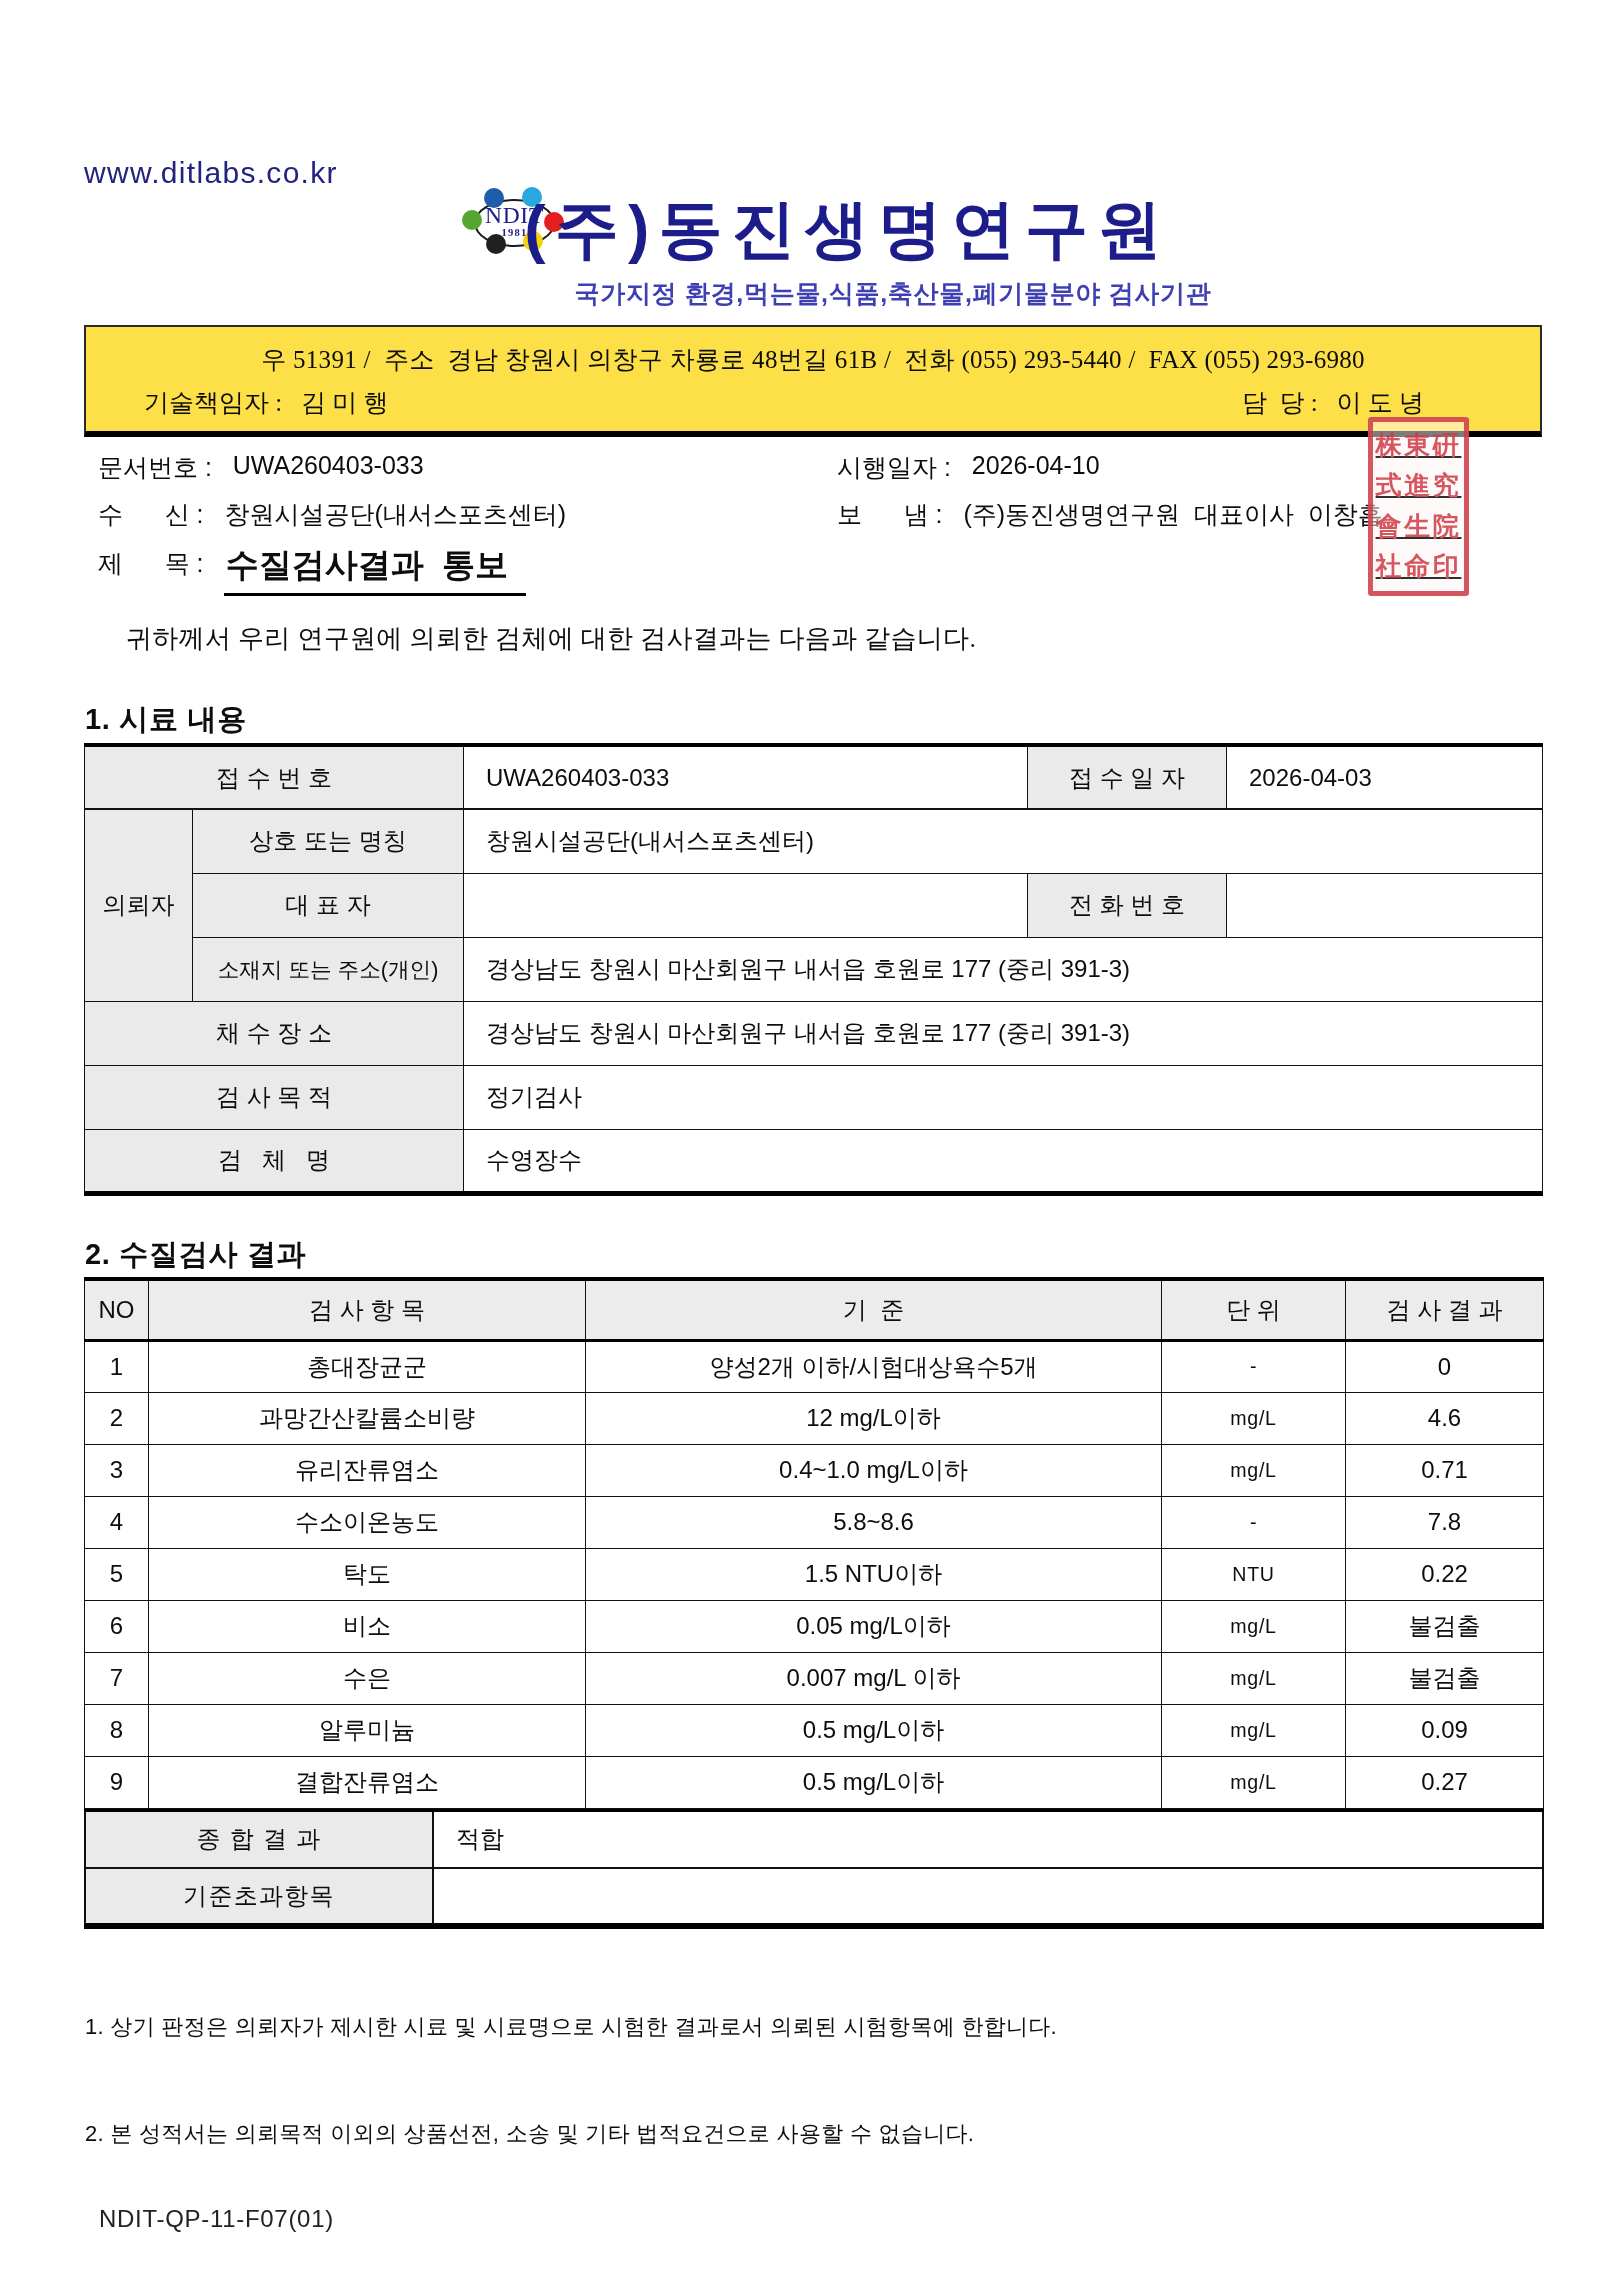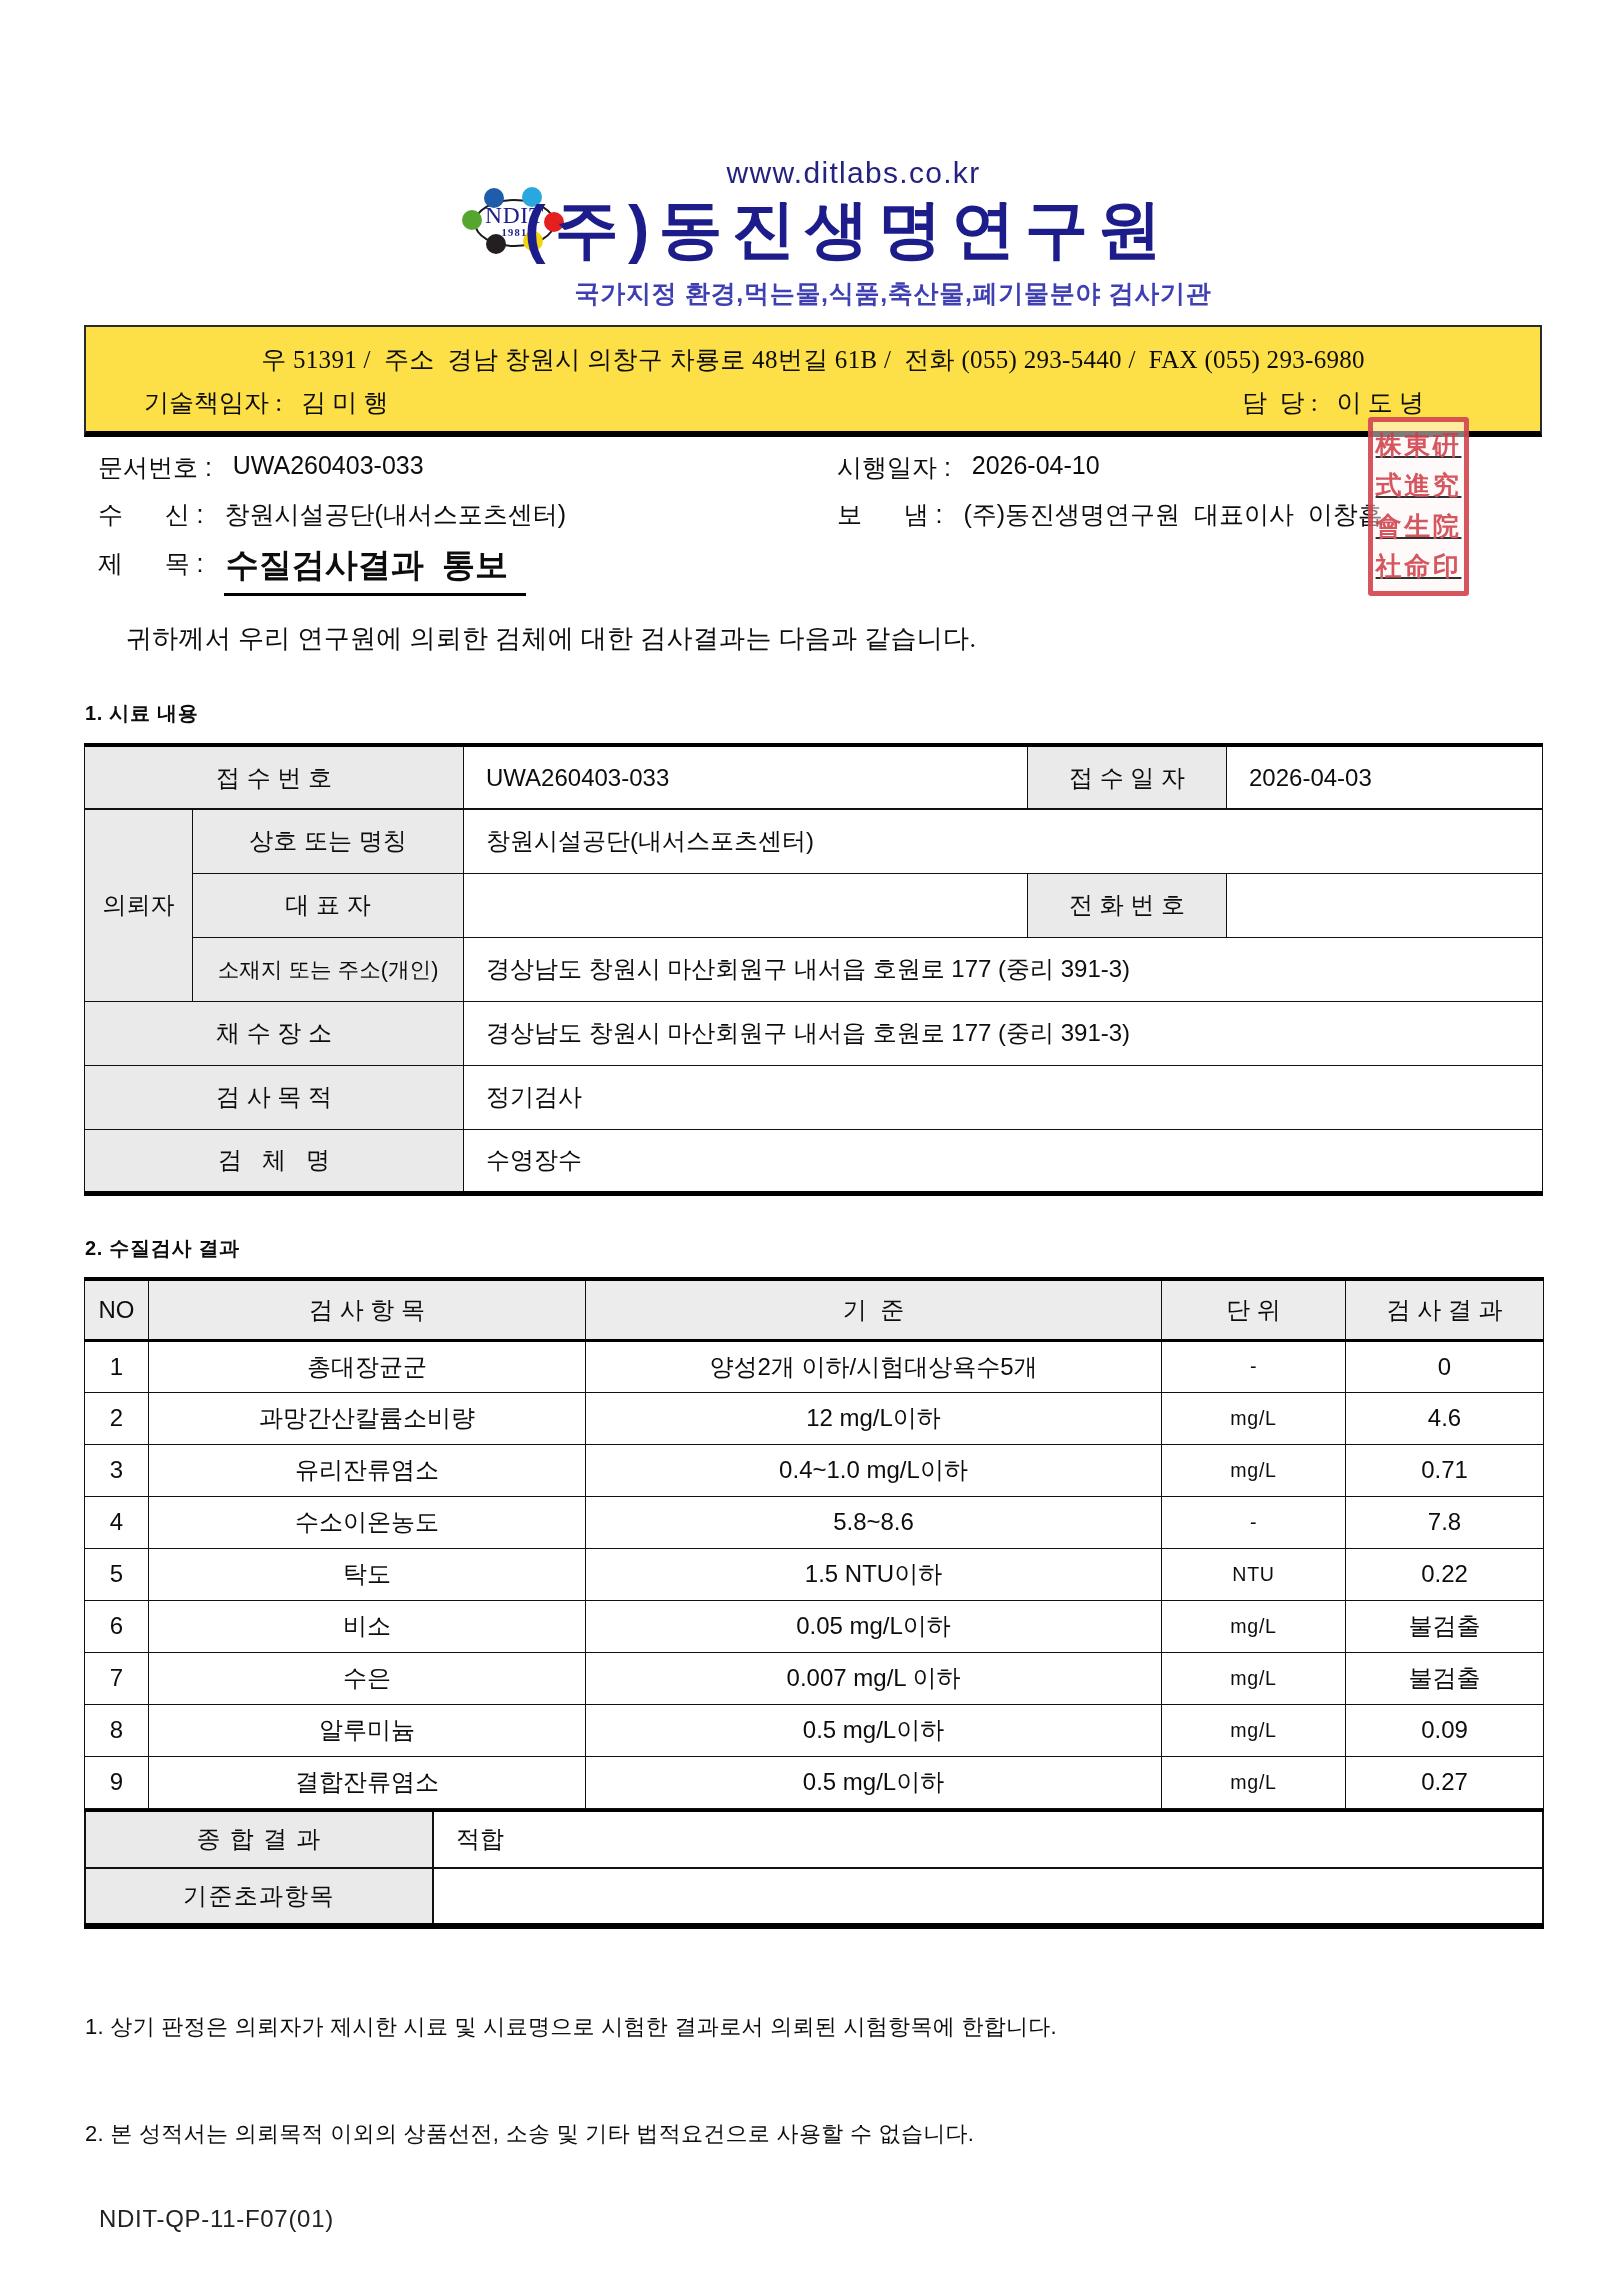--- a/index.html
+++ b/index.html
@@ -9,7 +9,7 @@
 
   
   .url { position:absolute; top:156px; left:0; width:1623px; padding-left:84px;
-         text-align:center; font-size:30px; letter-spacing:1.3px; color:#23237f; }
+         font-size:30px; letter-spacing:1.3px; color:#23237f; }
   .company-title { position:absolute; top:186px; left:0; width:1623px; padding-left:72px;
          text-align:center; font-size:64px; font-weight:bold; color:#1c1c8a; letter-spacing:9.2px; }
   .subtitle { position:absolute; top:277px; left:0; width:1623px; padding-left:163px;

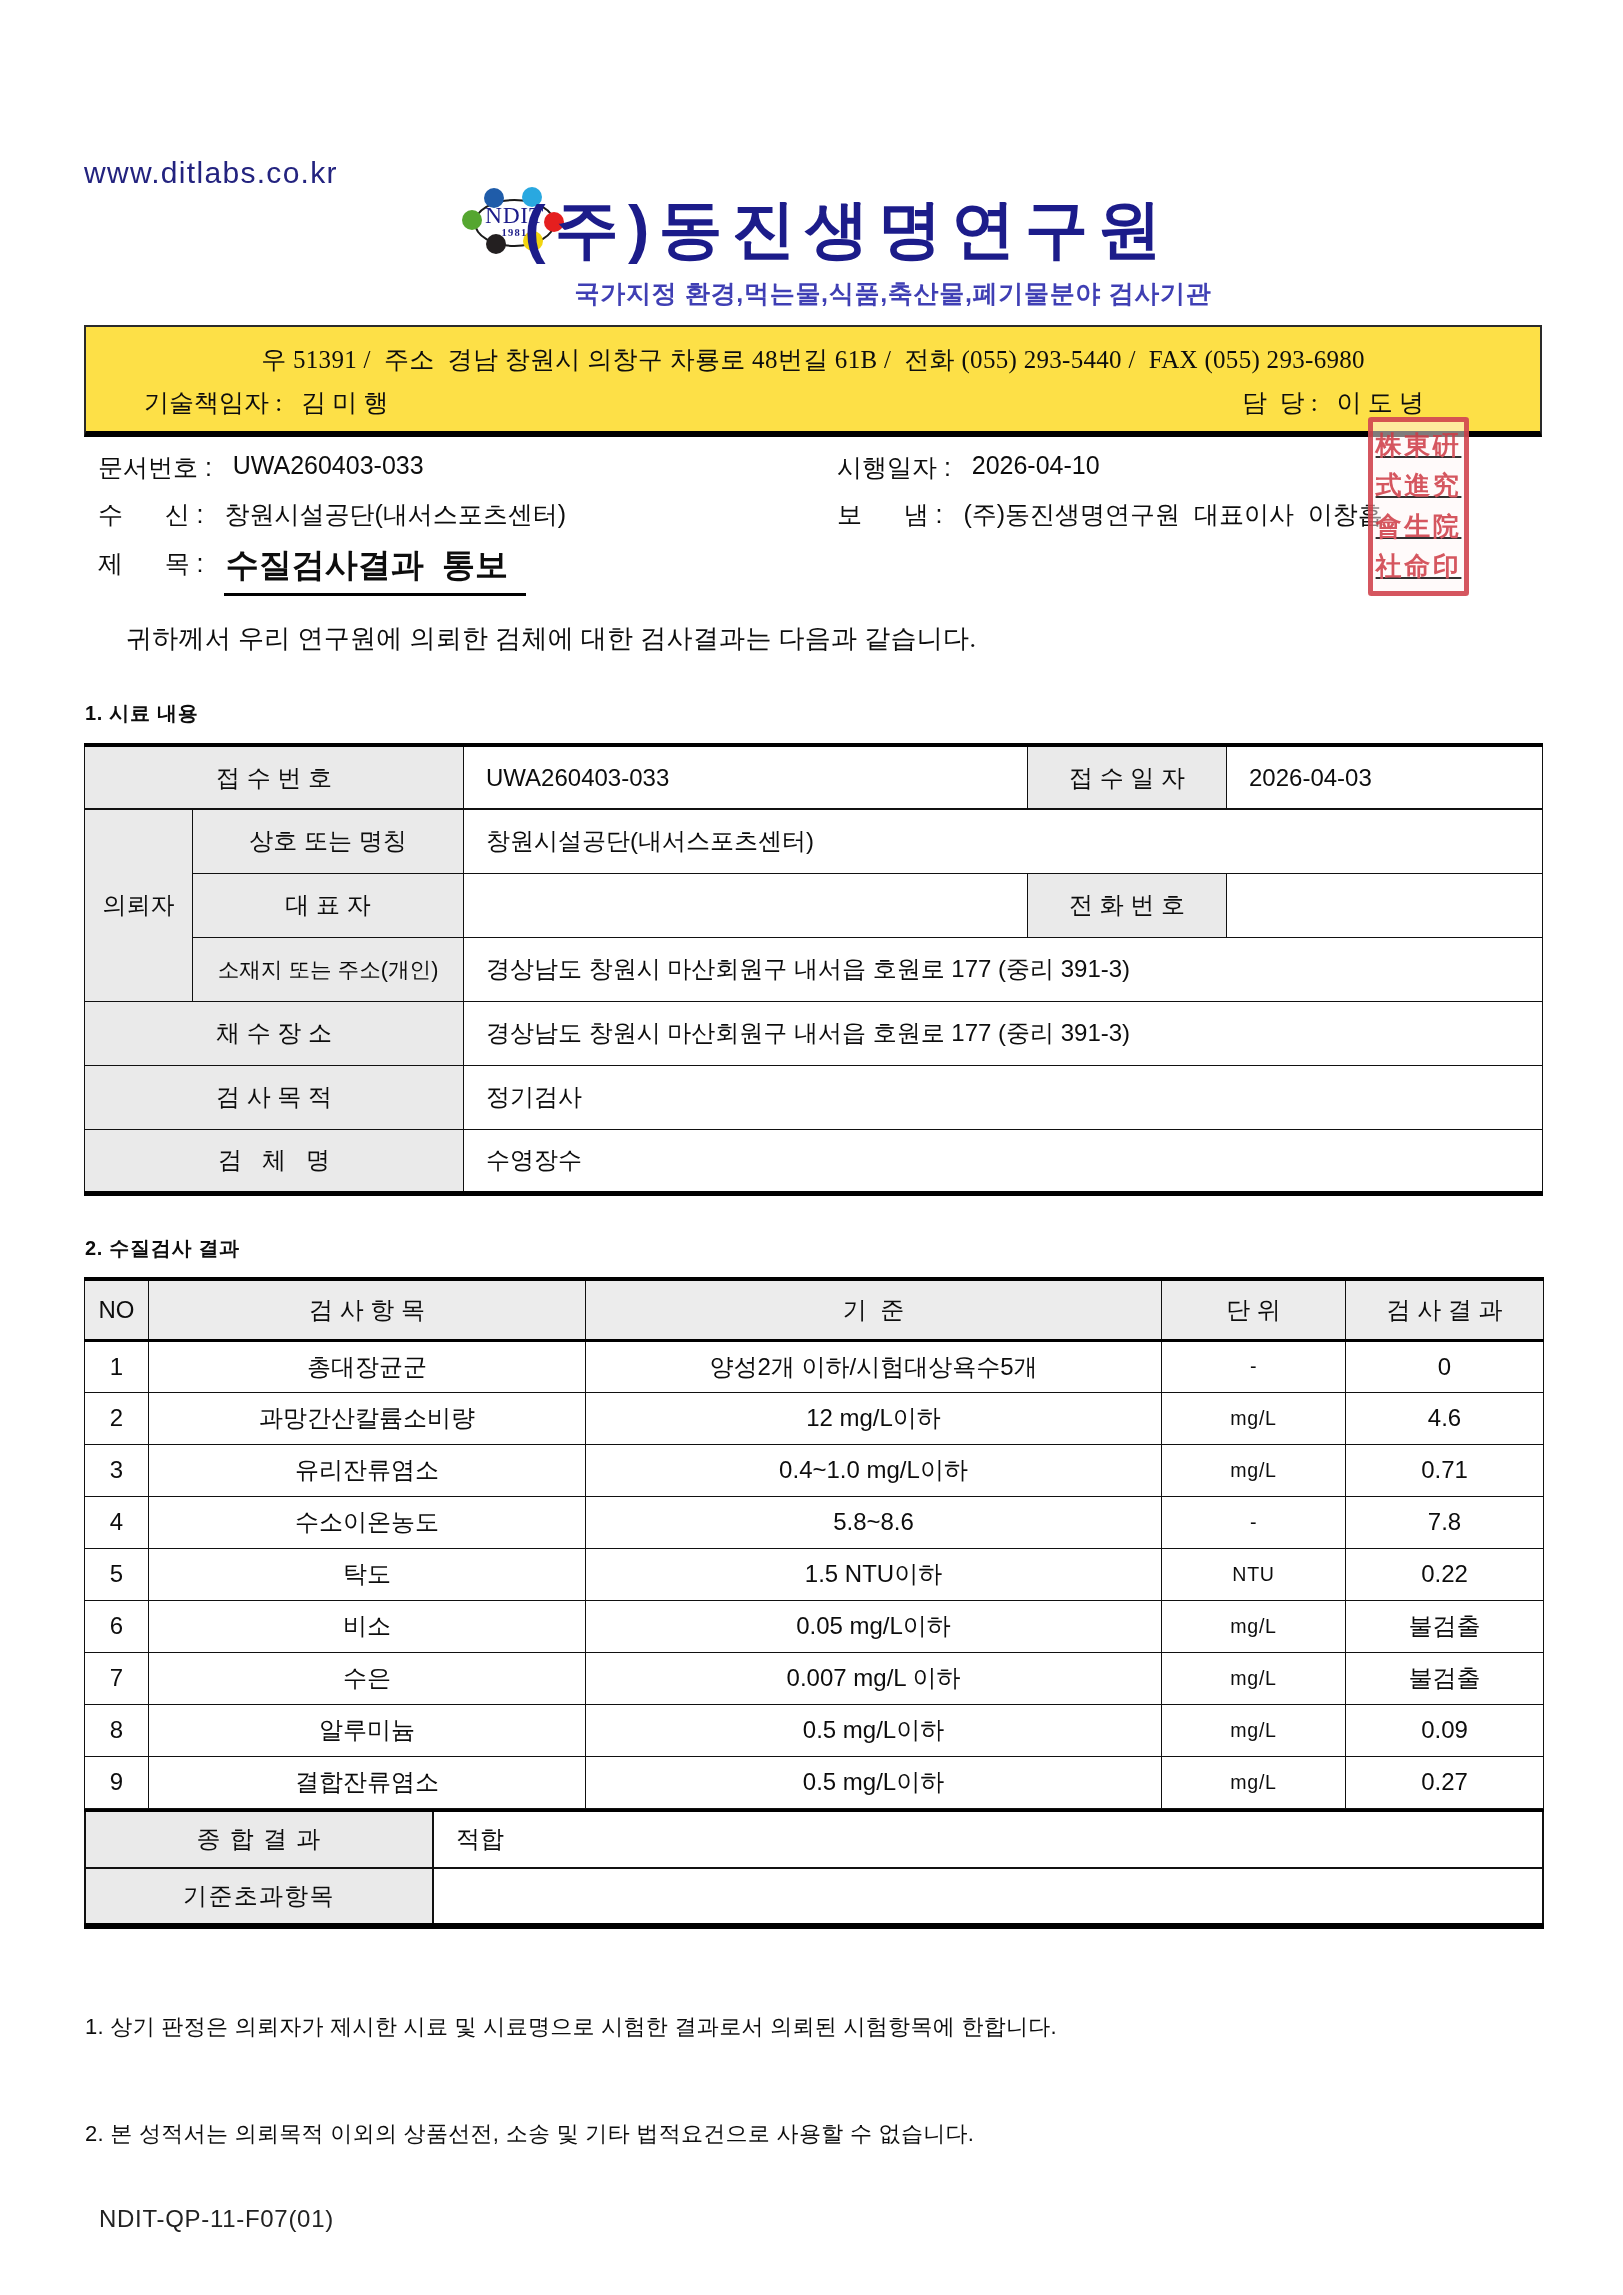--- a/index.html
+++ b/index.html
@@ -60,7 +60,7 @@
   .greeting { position:absolute; left:126px; top:621px; font-family:"Liberation Serif", serif;
         font-size:26px; letter-spacing:0.3px; }
 
-  .sec-title { position:absolute; left:85px; font-size:20px; font-weight:bold; letter-spacing:0.7px; }
+  .sec-title { position:absolute; left:85px; font-size:29px; font-weight:bold; letter-spacing:0.7px; }
   .s1t { top:700px; } .s2t { top:1235px; }
 
   

